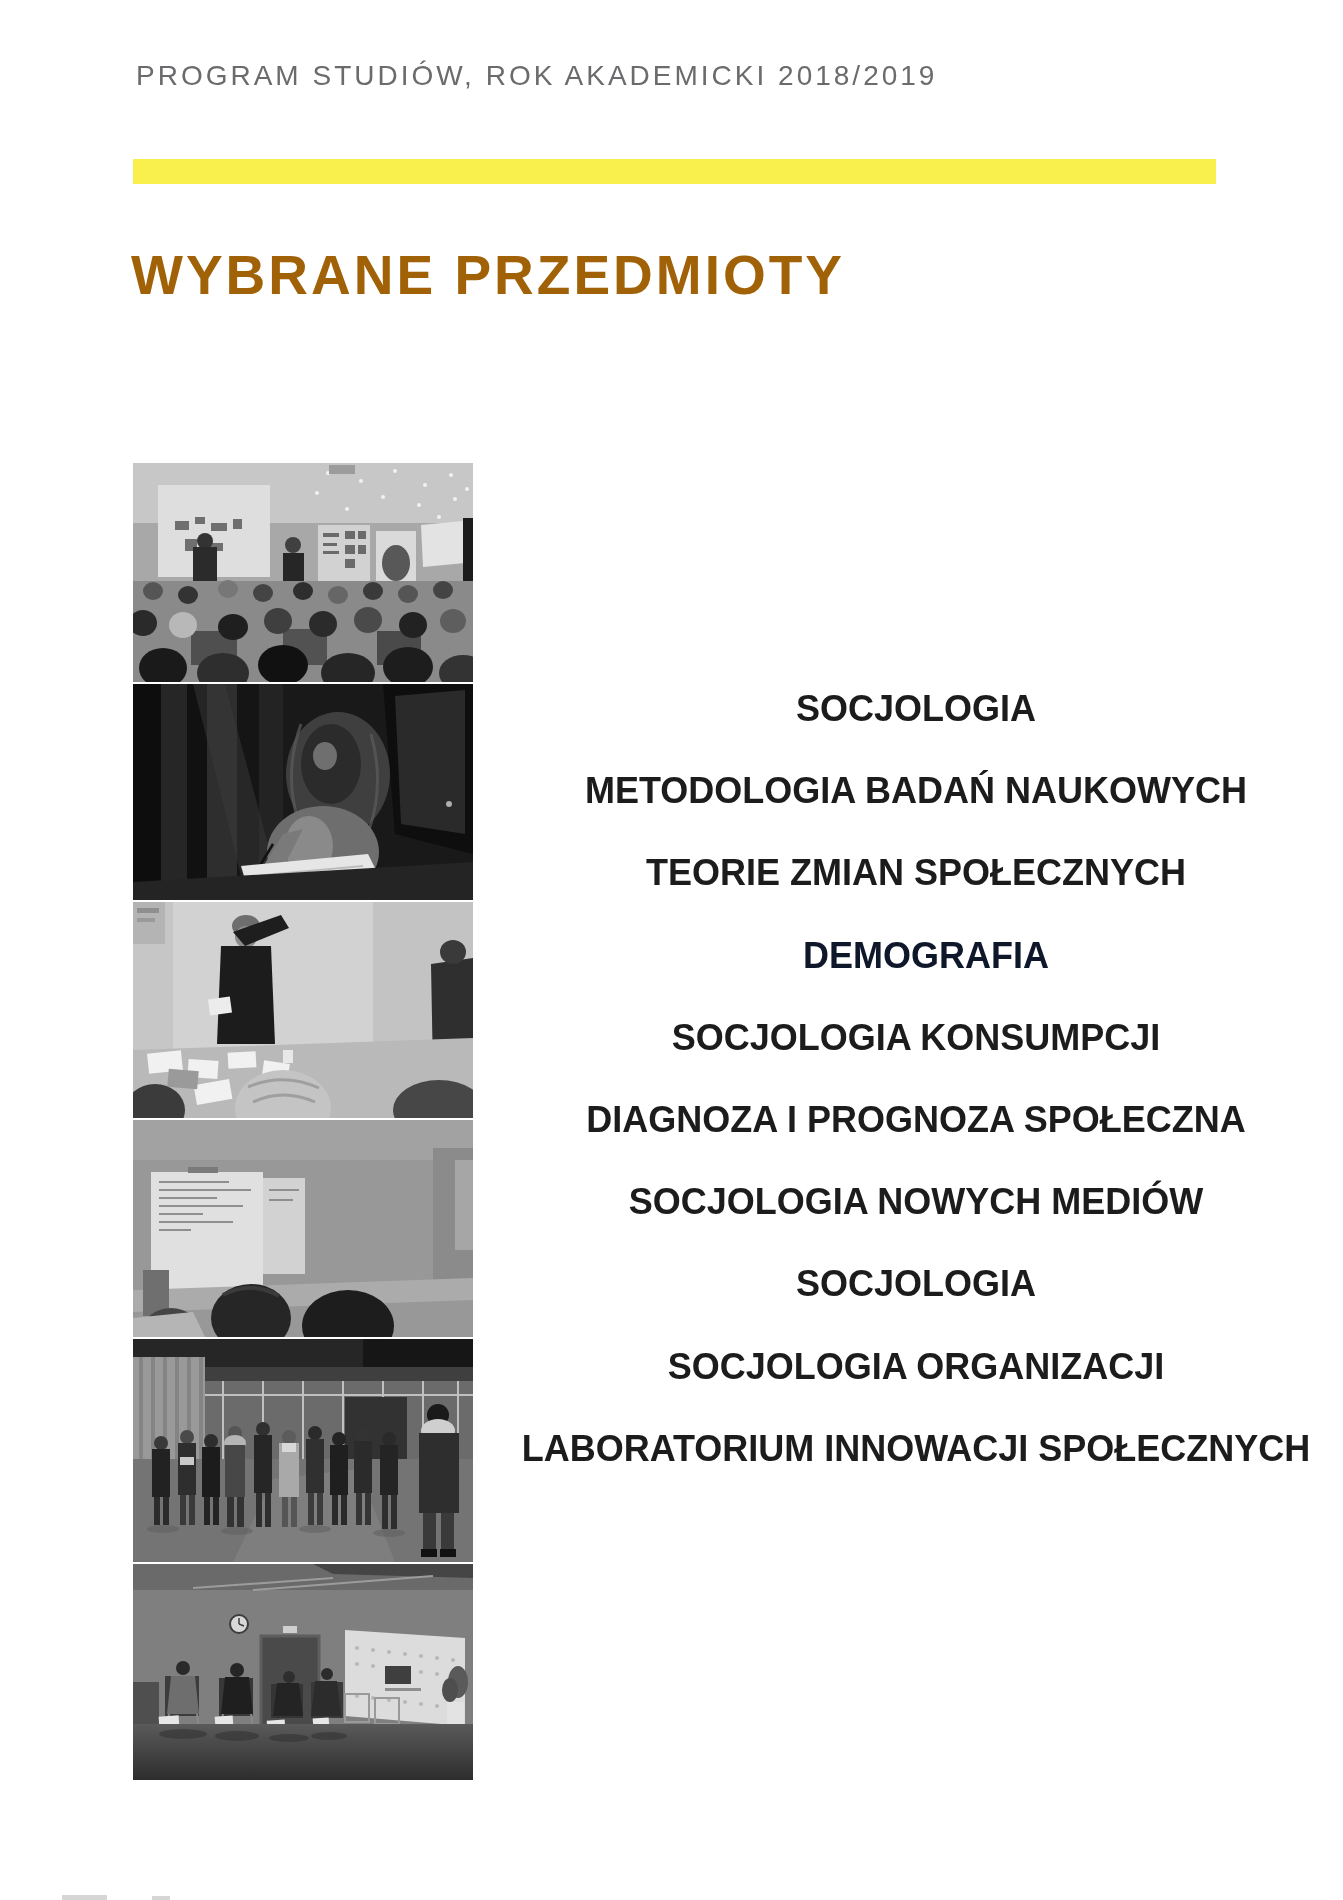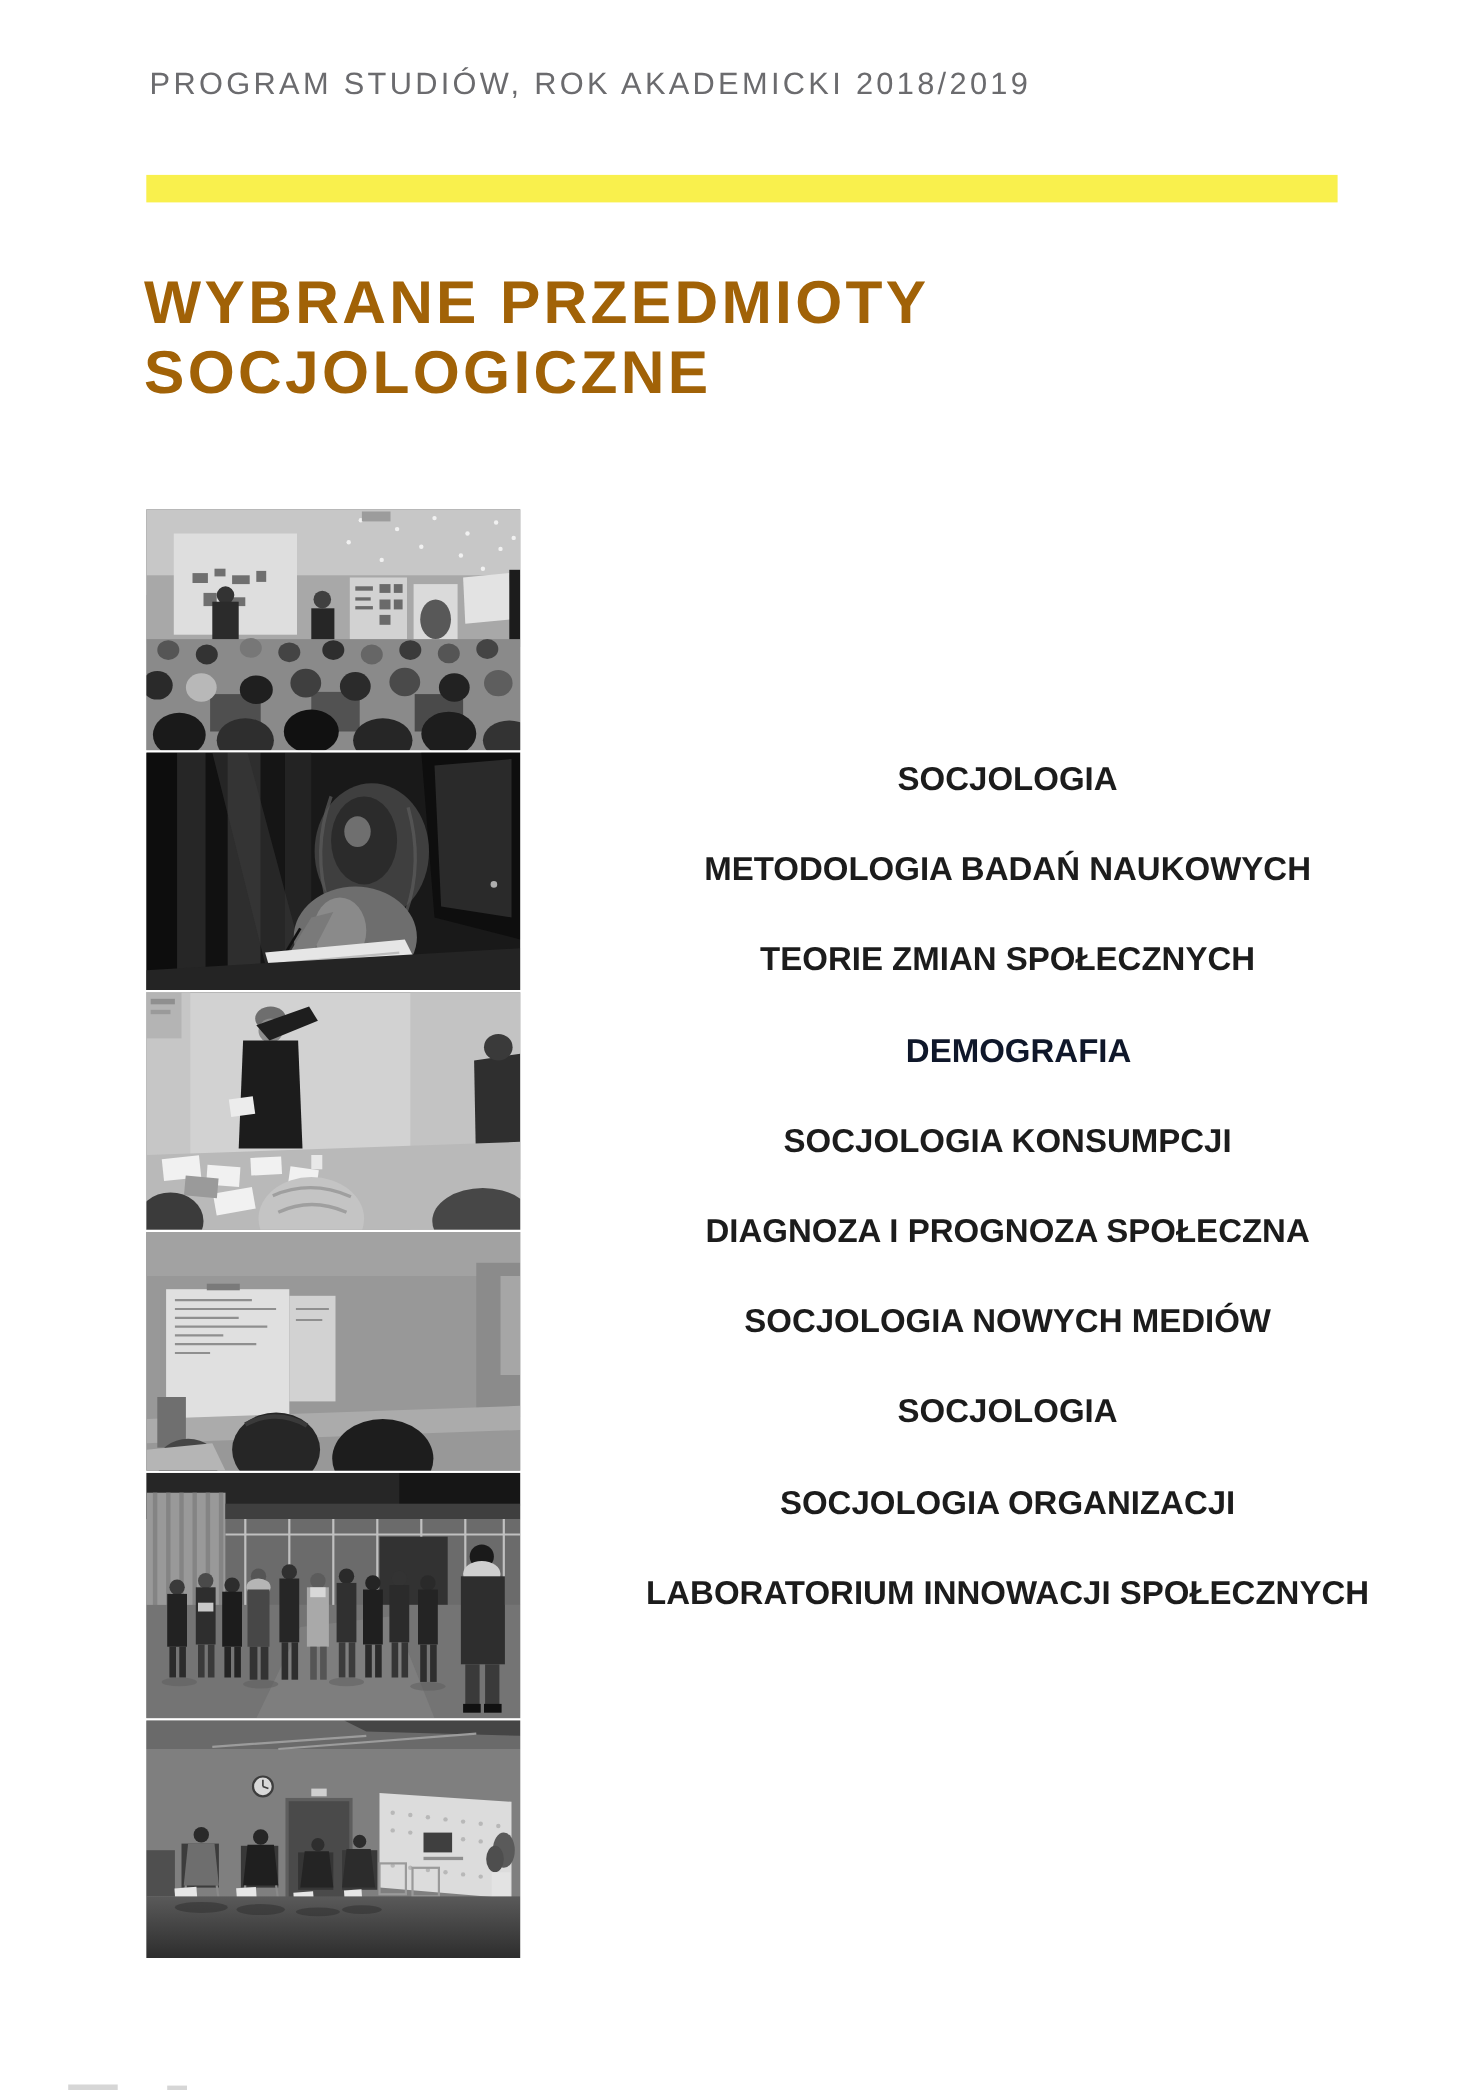--- a/index.html
+++ b/index.html
@@ -69,7 +69,6 @@
 
   <div class="doc-title" style="color: #a16207;">
     <div>WYBRANE PRZEDMIOTY</div>
-    <div>SOCJOLOGICZNE</div>
   </div>
 
   <figure class="photo" style="top:463px;height:219px;margin:0" role="img" aria-label="conference hall with projection screen, standing speaker and seated audience">

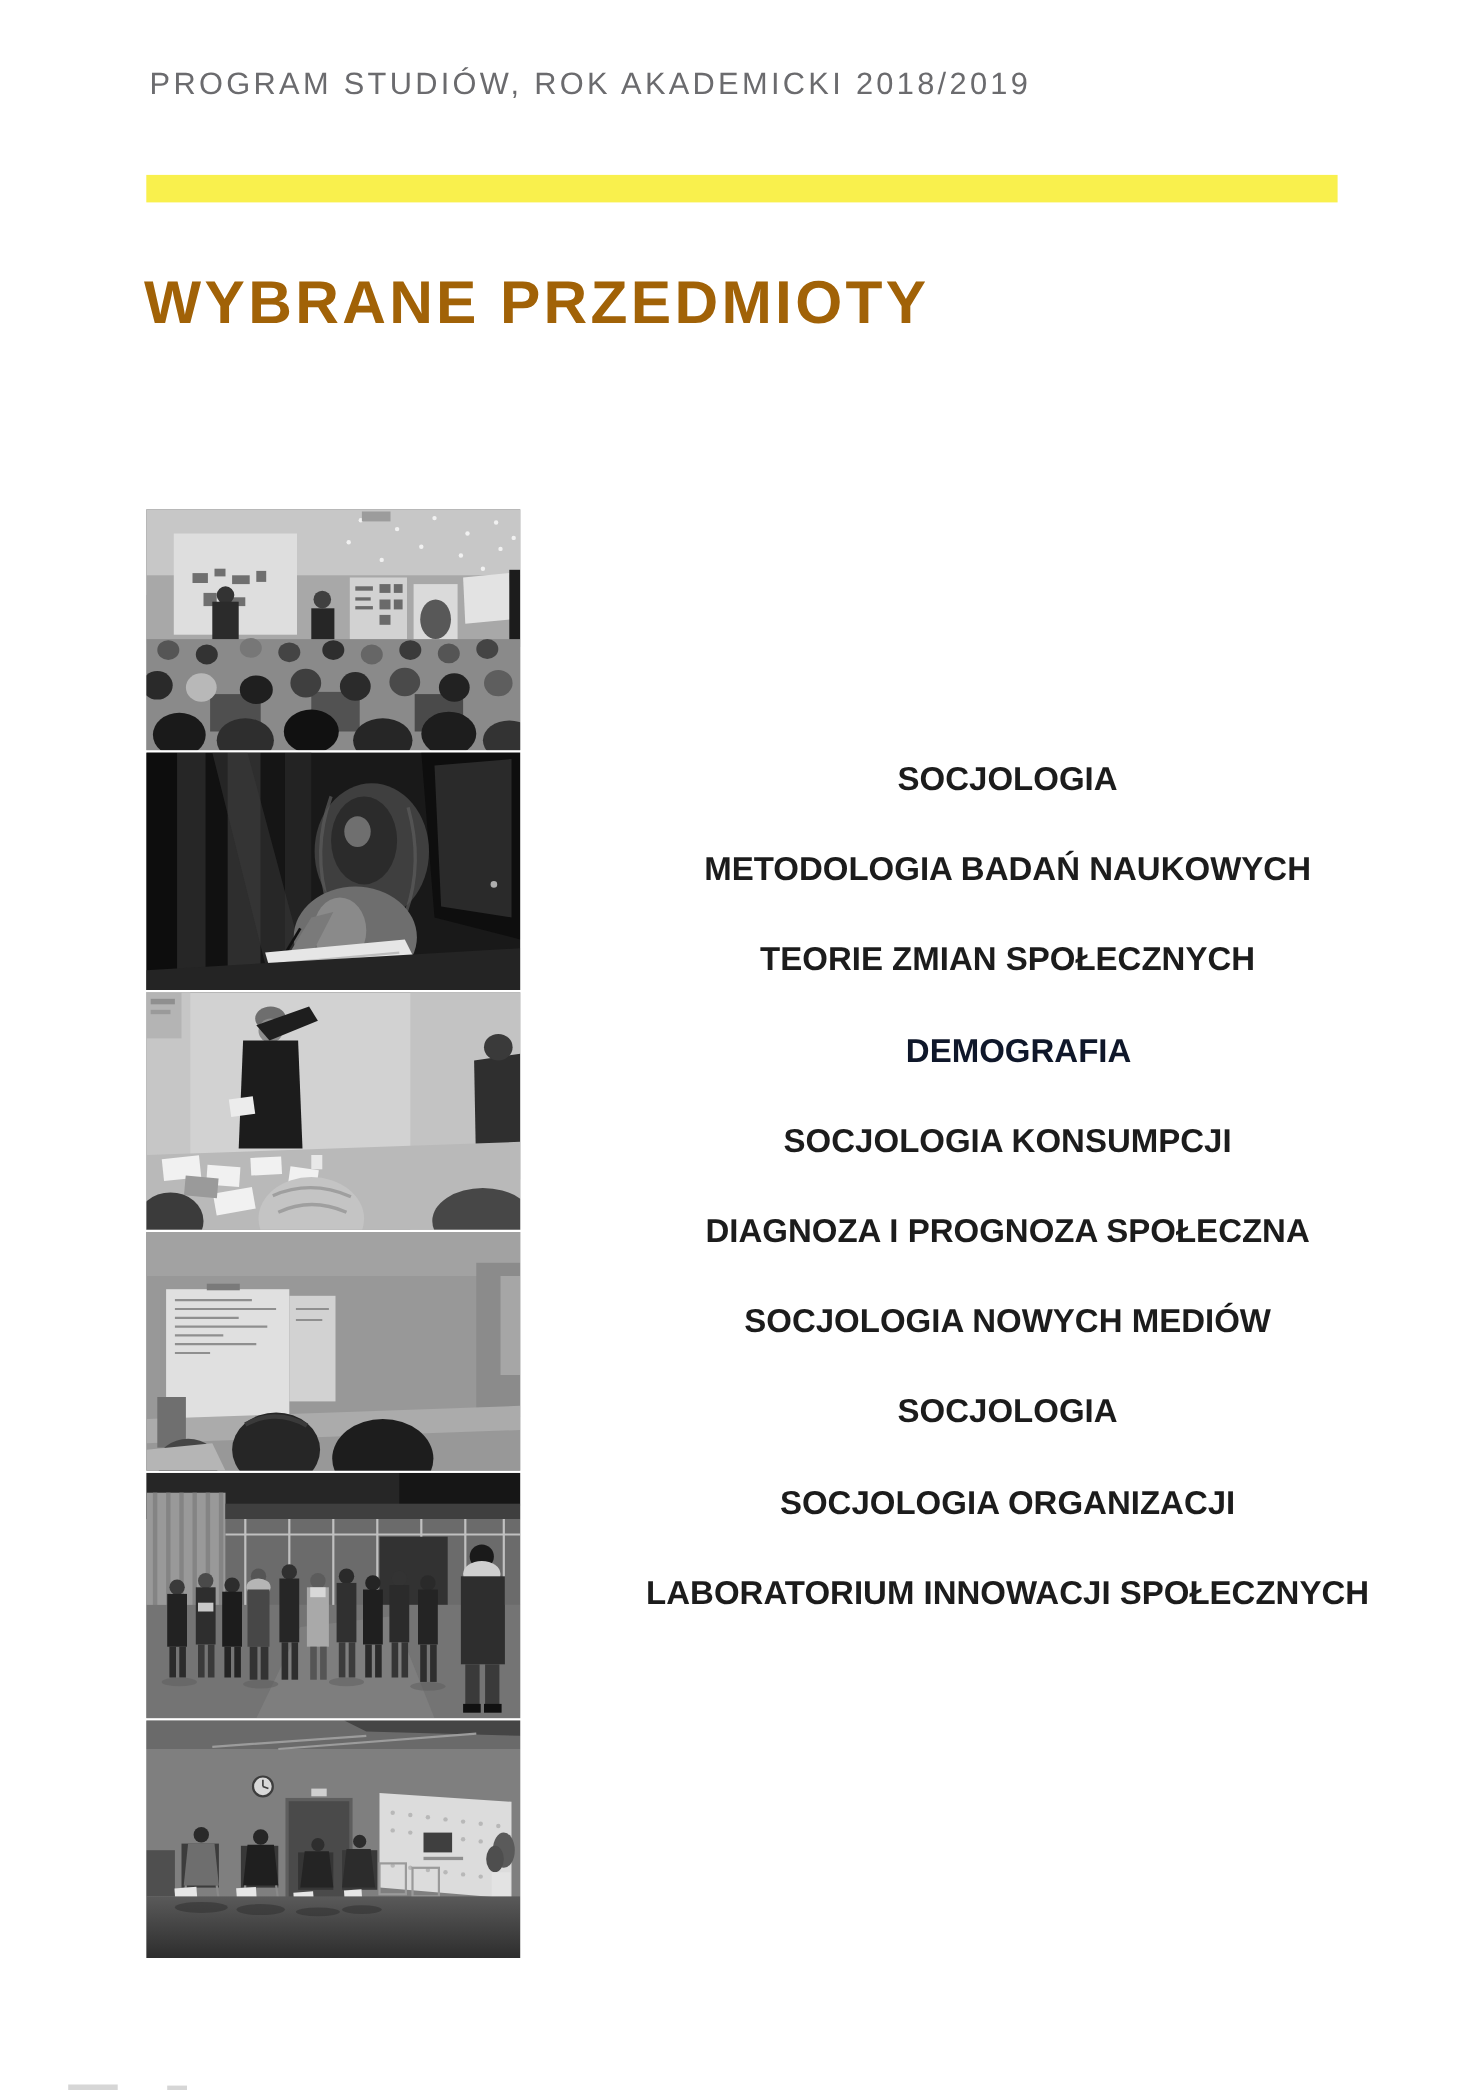--- a/index.html
+++ b/index.html
@@ -49,7 +49,7 @@
   }
   .subject-item{
     font-weight:bold;
-    font-size:30px;
+    font-size:36px;
     line-height:82.2px;
     letter-spacing:0px;
     color:#1c1c1c;

